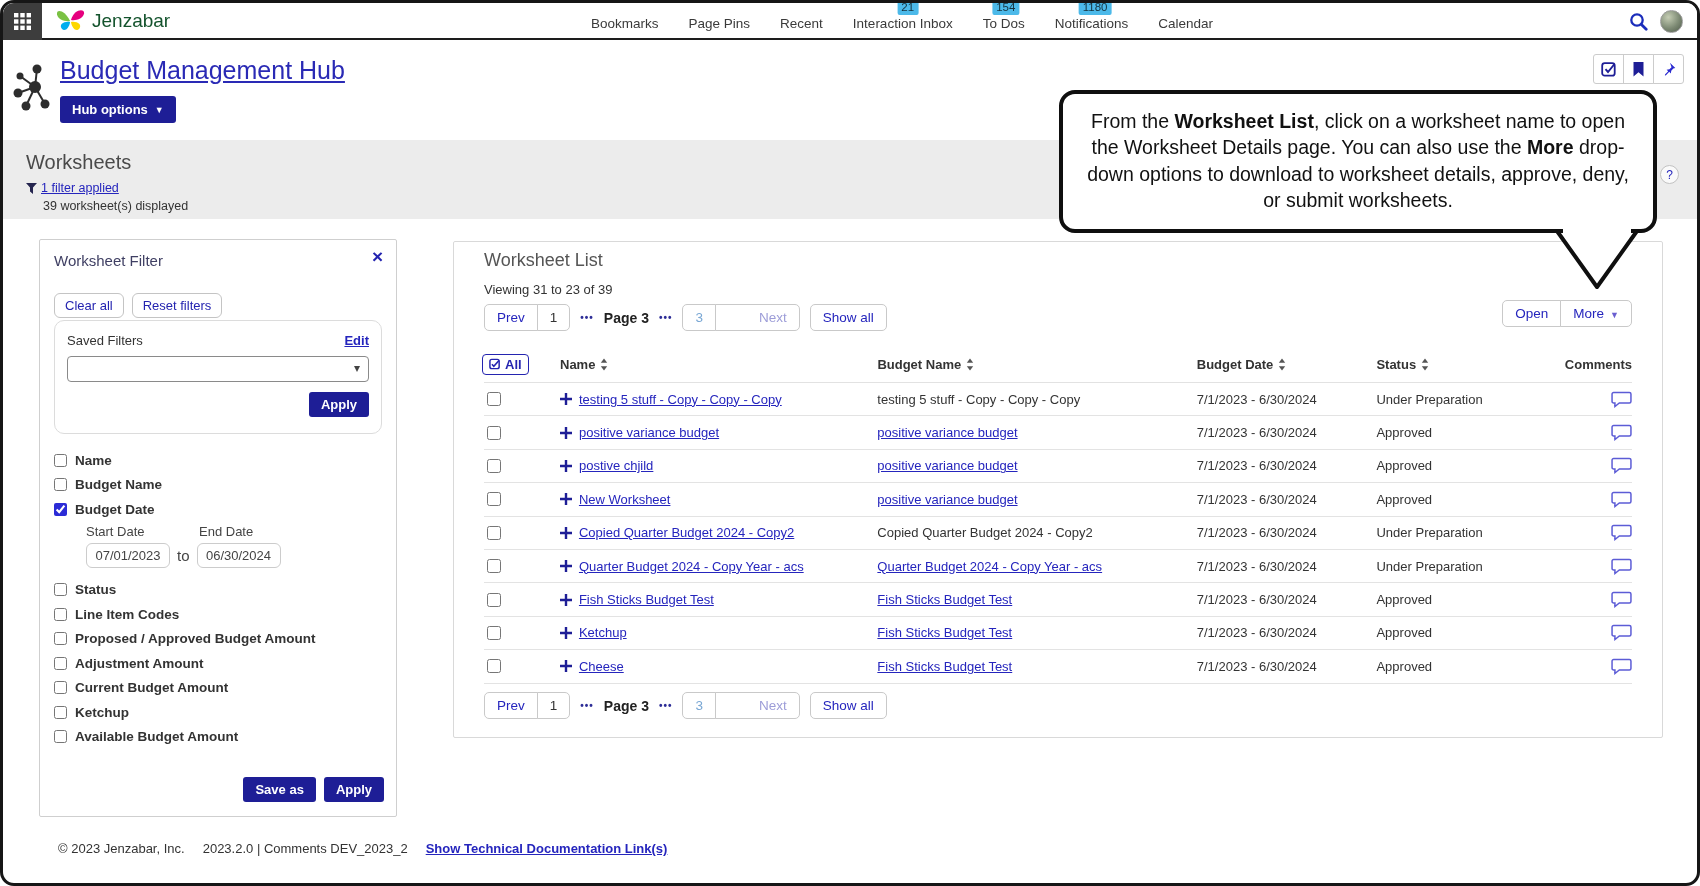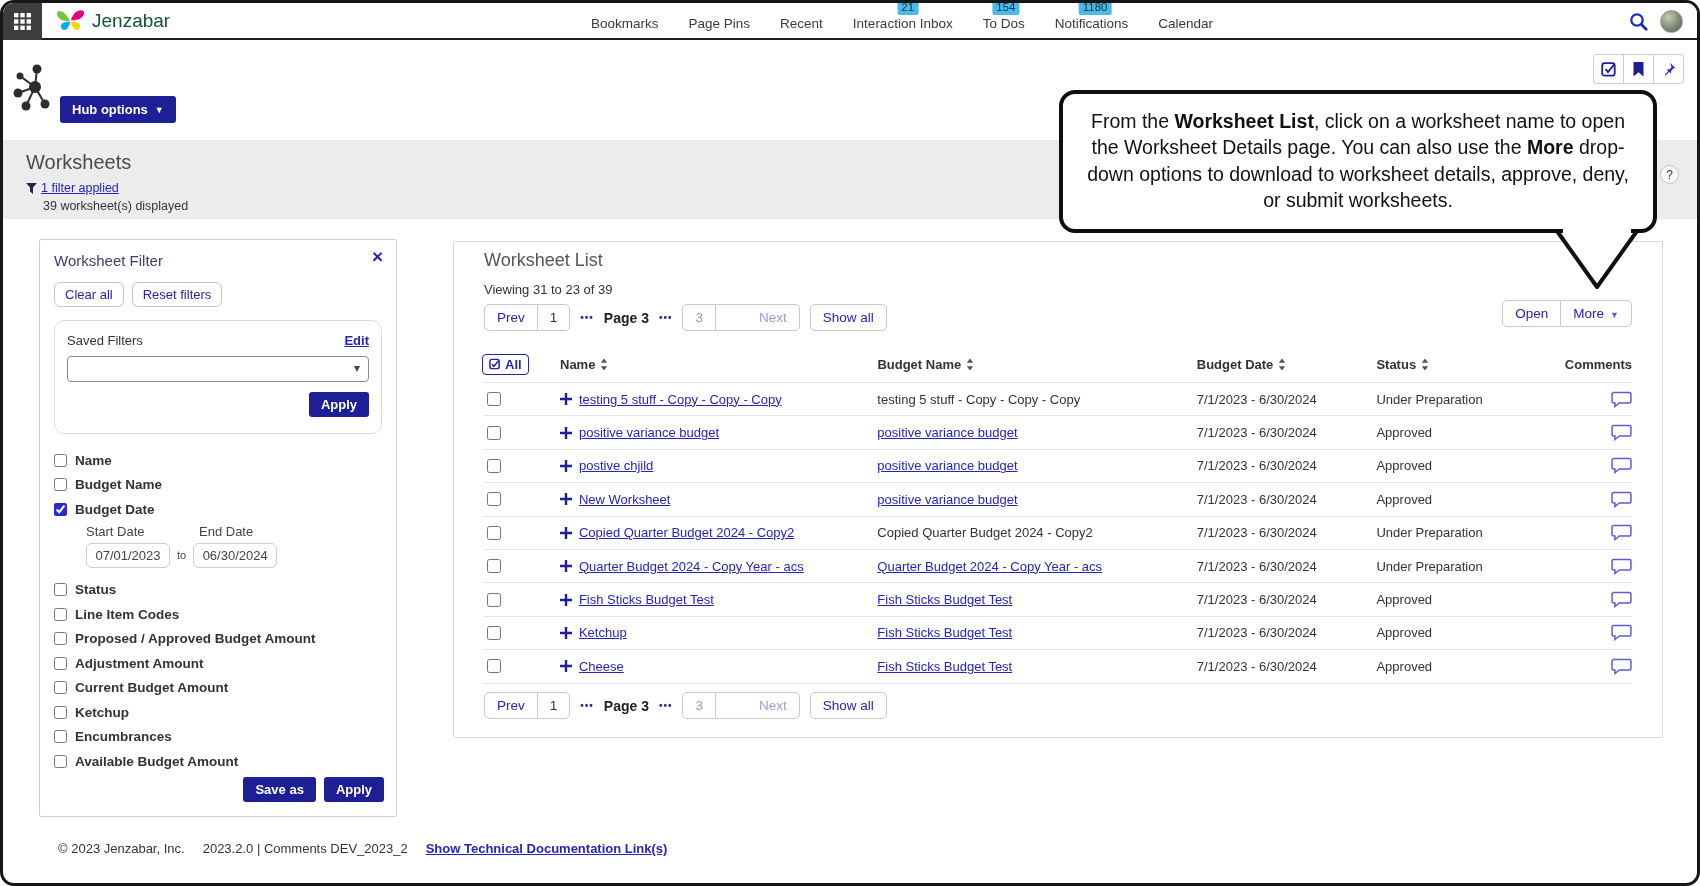--- a/index.html
+++ b/index.html
@@ -174,6 +174,7 @@
           <circle cx="33" cy="44" r="4.5"></circle>
         </g>
     </svg>
+    <div class="page-title">Budget Management Hub</div>
     <div class="hub-options">
       <span>Hub options</span>
         <span class="caret">▼</span>

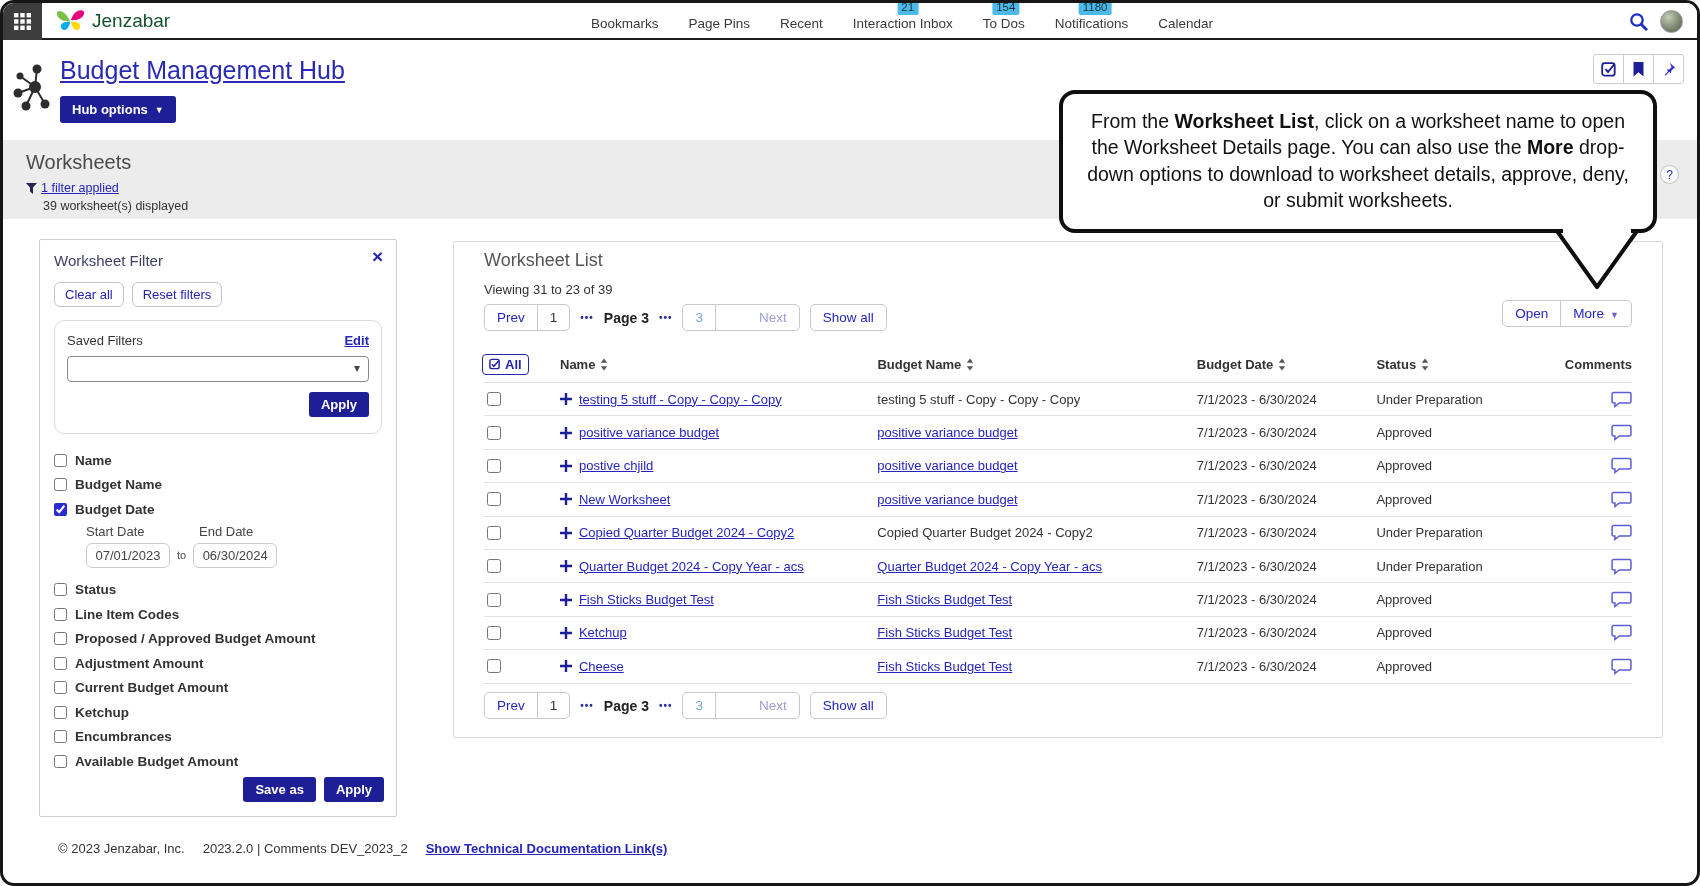--- a/index.html
+++ b/index.html
@@ -39,7 +39,7 @@
   .wf-card{position:absolute;left:36px;top:236px;width:358px;height:578px;background:#fff;border:1px solid #cfcfcf;border-radius:2px;}
   .wf-title{position:absolute;left:14px;top:12px;font-size:15px;color:#3f3f63;}
   .wf-close{position:absolute;right:13px;top:7px;font-size:19px;font-weight:bold;color:#2424b0;cursor:pointer;line-height:1;}
-  .wf-btnrow{position:absolute;left:14px;top:42px;display:flex;gap:8px;}
+  .wf-btnrow{position:absolute;left:14px;top:53px;display:flex;gap:8px;}
   .ghost-btn{background:#fff;border:1px solid #c4c4c4;border-radius:6px;color:#2424b0;font-size:13px;padding:4px 10px;cursor:pointer;}
   .saved-box{position:absolute;left:14px;right:14px;top:80px;height:114px;border:1px solid #dcdcdc;border-radius:10px;padding:12px;}
   .saved-row{display:flex;justify-content:space-between;align-items:center;}

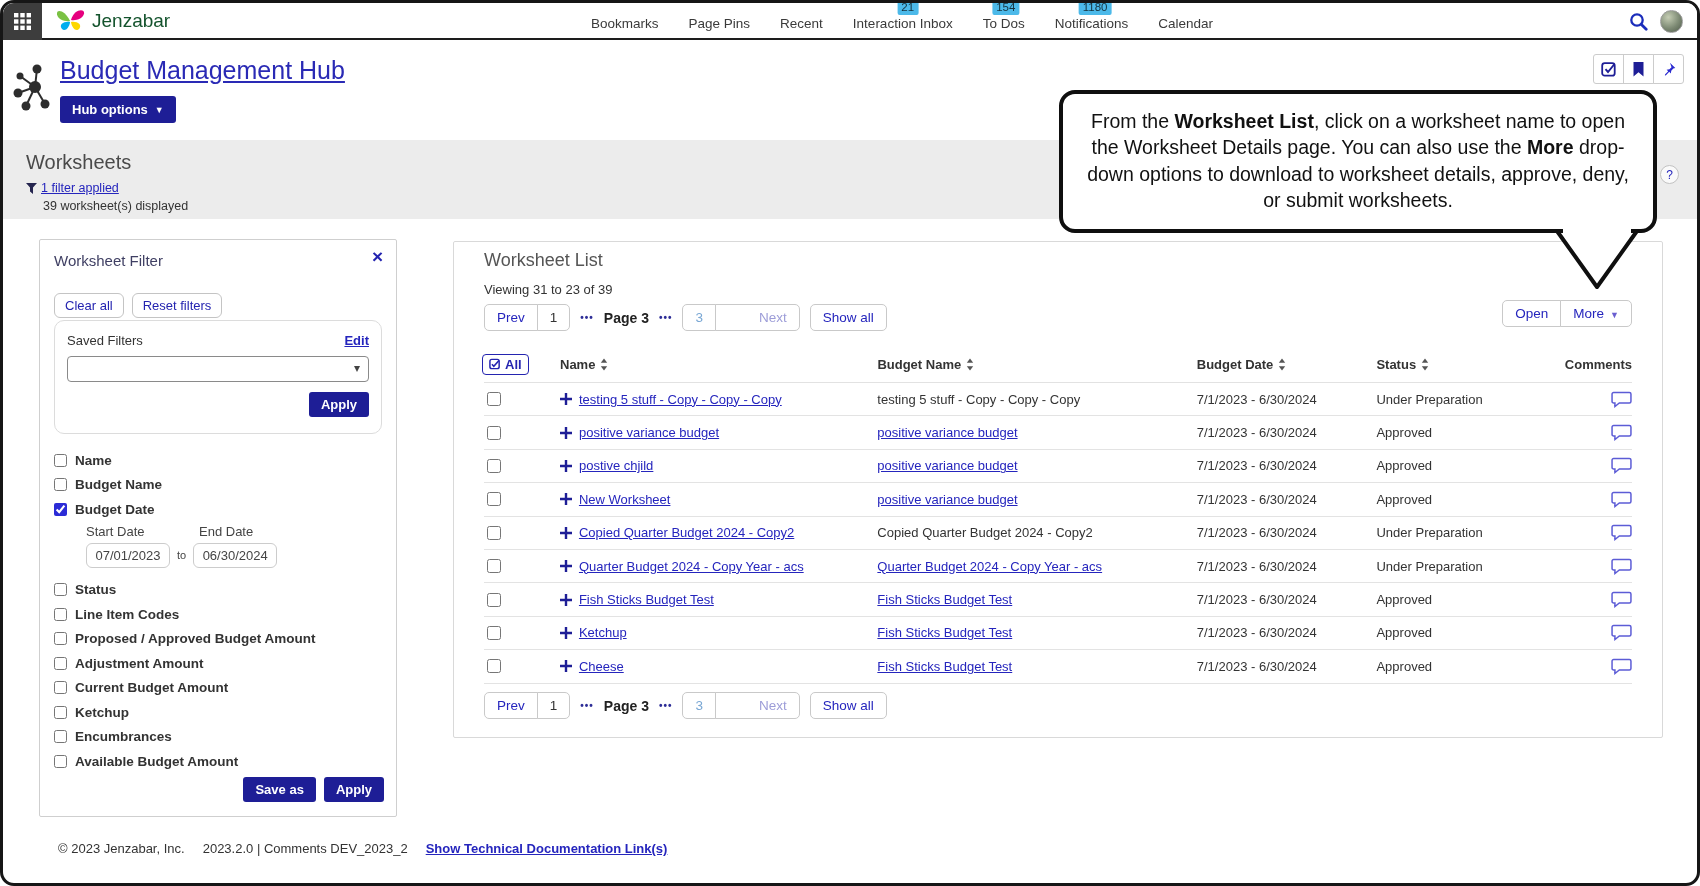--- a/index.html
+++ b/index.html
@@ -58,7 +58,7 @@
   .date-labels span:first-child{width:113px;}
   .date-inputs{display:flex;align-items:center;}
   .date-inputs input{width:84px;height:25px;border:1px solid #ccc;border-radius:6px;text-align:center;font-size:13px;color:#444;}
-  .to-label{margin:0 7px;font-size:11px;color:#444;}
+  .to-label{margin:0 7px;font-size:15px;color:#444;}
   .wf-bottom{position:absolute;right:12px;bottom:14px;display:flex;gap:8px;}
 
   

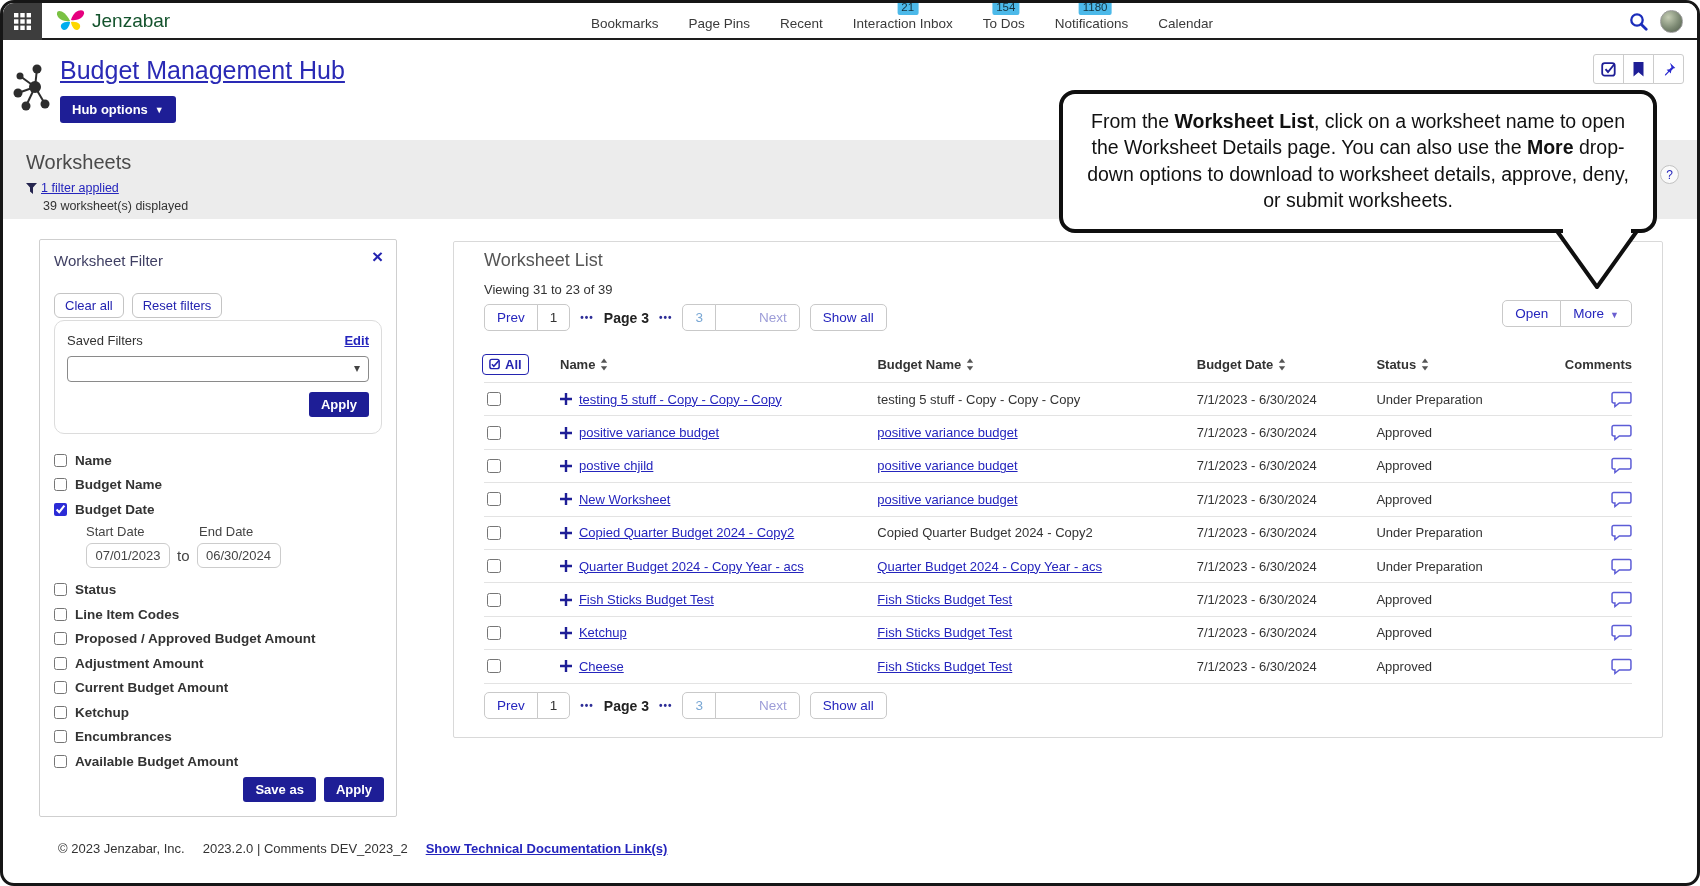--- a/index.html
+++ b/index.html
@@ -282,10 +282,6 @@
         </div>
       <div class="chk-row">
           <input type="checkbox" style="">
-          <span class="chk-label">Encumbrances</span>
-        </div>
-      <div class="chk-row">
-          <input type="checkbox" style="">
           <span class="chk-label">Available Budget Amount</span>
         </div>
     </div>

